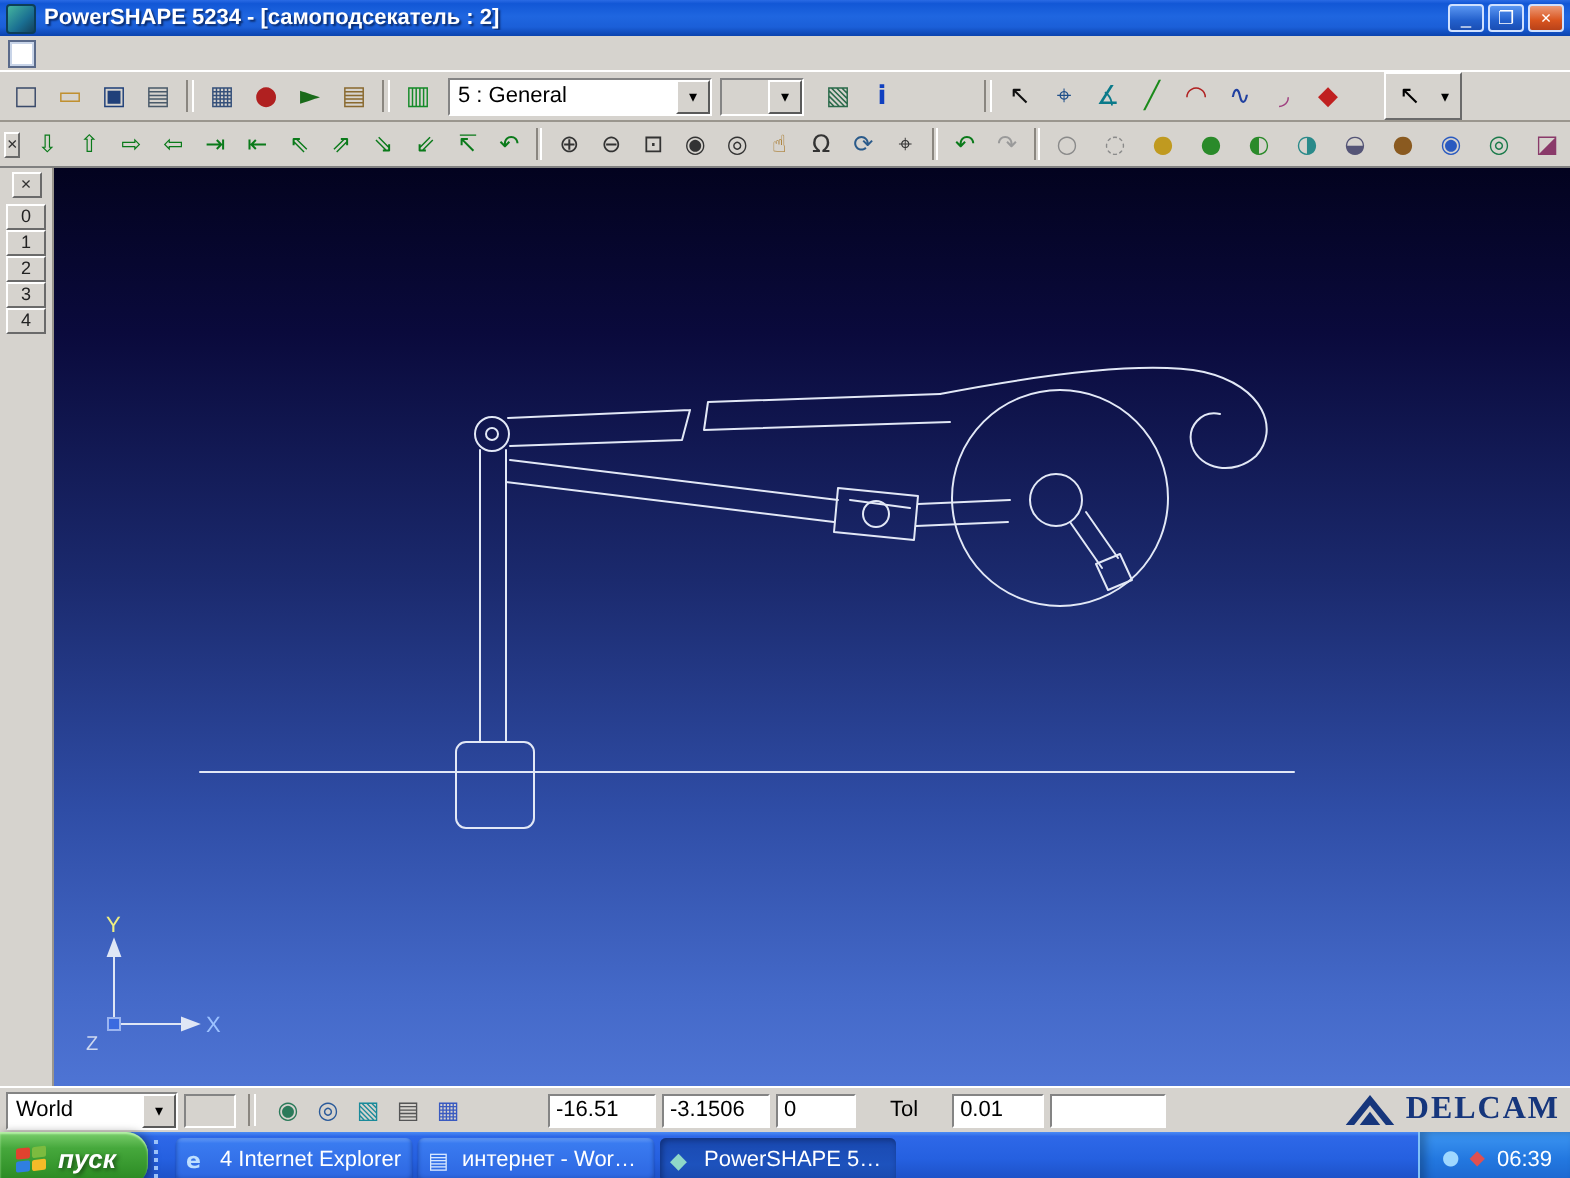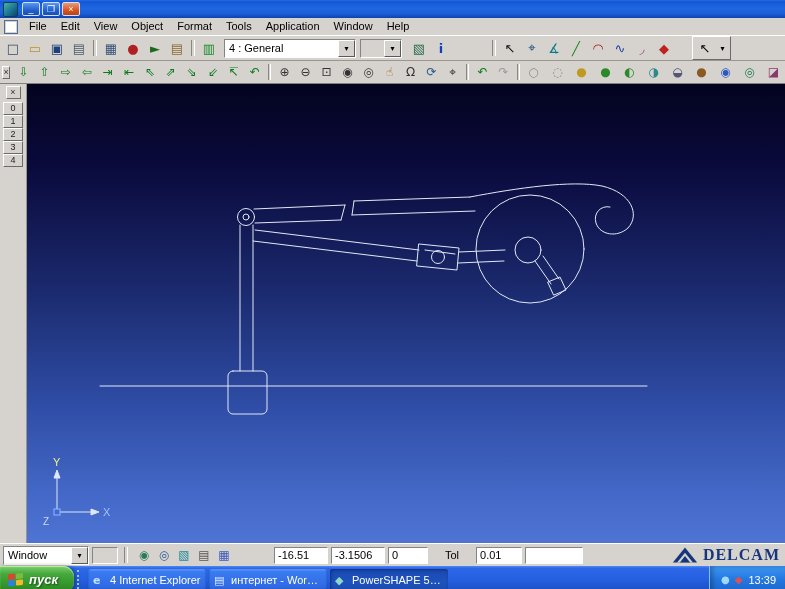--- a/index.html
+++ b/index.html
@@ -93,6 +93,7 @@
 
   <div class="titlebar">
     <span class="app-icon"></span>
+    <span class="title-text">PowerSHAPE 5234 - [самоподсекатель : 2]</span>
     <span class="cap-btns">
       <button class="cap-btn">_</button>
       <button class="cap-btn">❐</button>

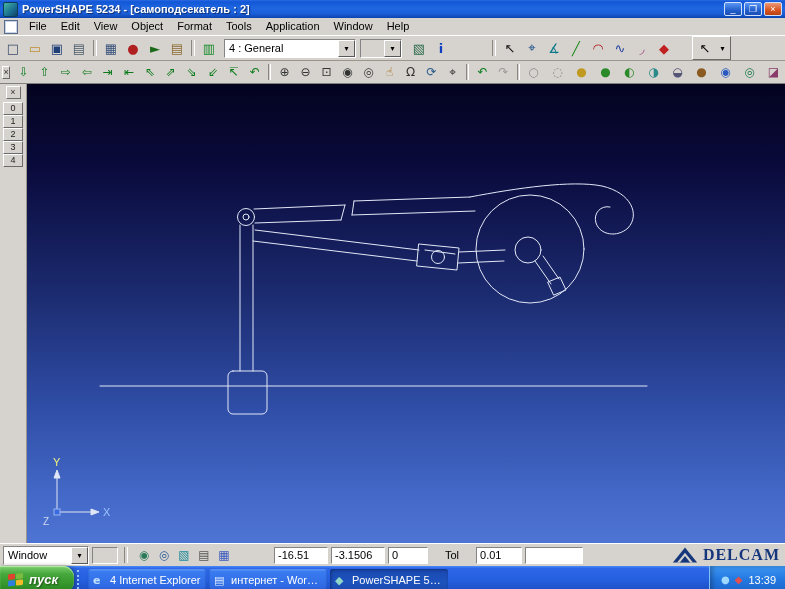--- a/index.html
+++ b/index.html
@@ -103,18 +103,6 @@
 
   <div class="menubar">
     <span class="child-icon"></span>
-    <div class="menu-items">
-
-    <span class="menu-item">File</span>
-        <span class="menu-item">Edit</span>
-        <span class="menu-item">View</span>
-        <span class="menu-item">Object</span>
-        <span class="menu-item">Format</span>
-        <span class="menu-item">Tools</span>
-        <span class="menu-item">Application</span>
-        <span class="menu-item">Window</span>
-        <span class="menu-item">Help</span>
-      </div>
   </div>
 
   <div class="toolbar row1">

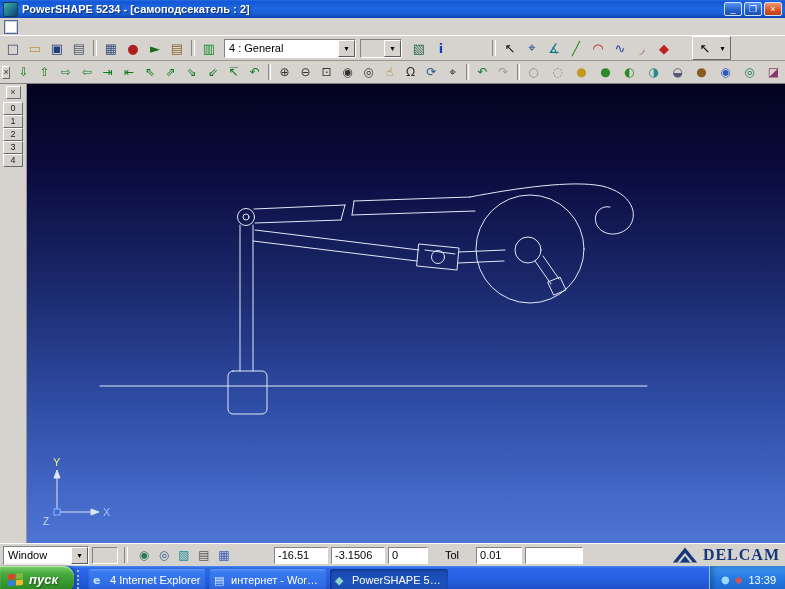--- a/index.html
+++ b/index.html
@@ -142,7 +142,7 @@
         <span class="green-glyph">▥</span>
       </button>
     <div class="combo level">
-      <span class="val">4 : General</span>
+      <span class="val">5 : General</span>
       <span class="arw">▾</span>
     </div>
     <div class="combo style disabled">

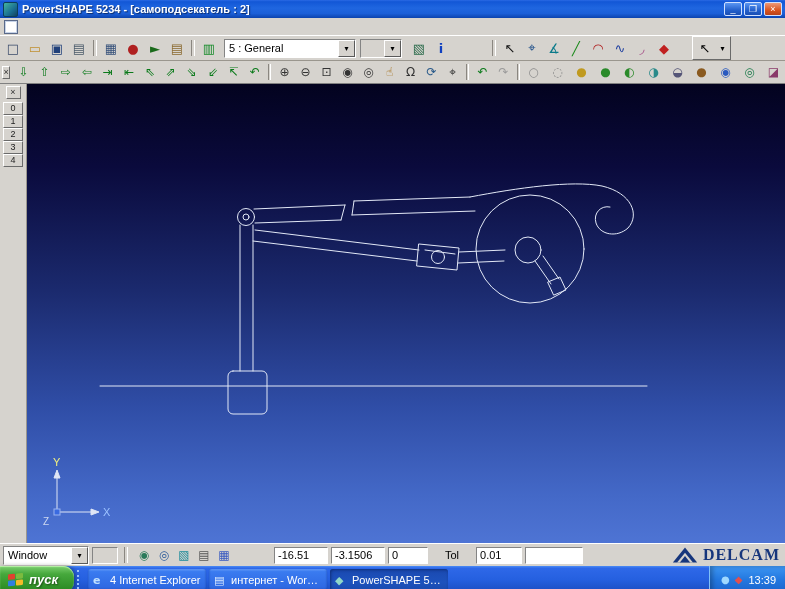--- a/index.html
+++ b/index.html
@@ -382,7 +382,7 @@
 
   <div class="statusbar">
     <div class="combo world">
-      <span class="val">Window</span>
+      <span class="val">World</span>
       <span class="arw">▾</span>
     </div>
     <span class="mini-box"></span>

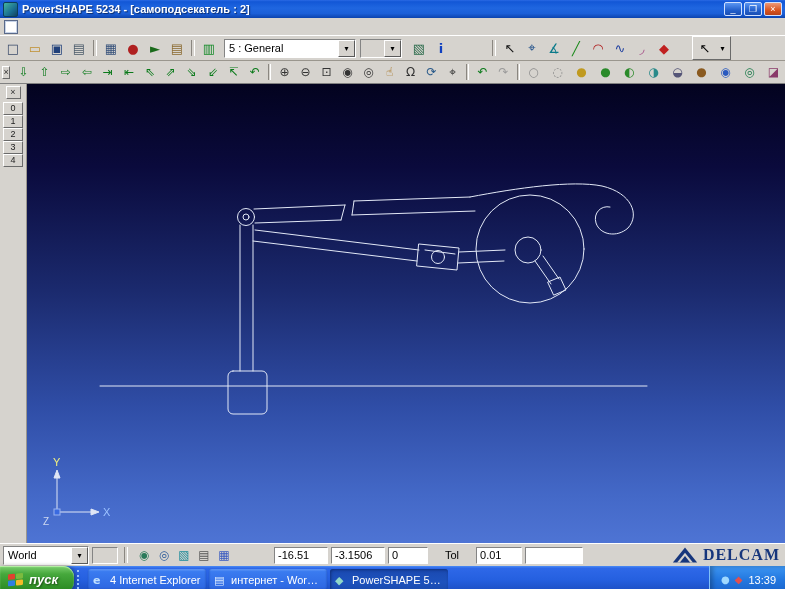--- a/index.html
+++ b/index.html
@@ -458,7 +458,7 @@
       <span class="tray-icon" style="color: rgb(159, 216, 255);">●</span>
           <span class="tray-icon" style="color: rgb(224, 80, 80);">◆</span>
         </span>
-      <span class="clock">13:39</span>
+      <span class="clock">06:39</span>
     </div>
   </div>
 

